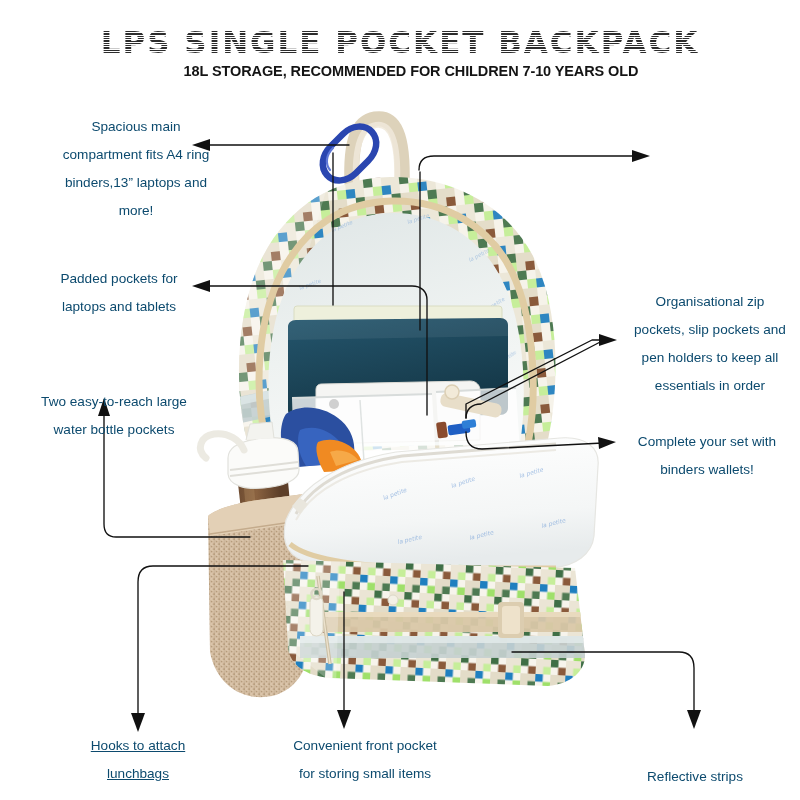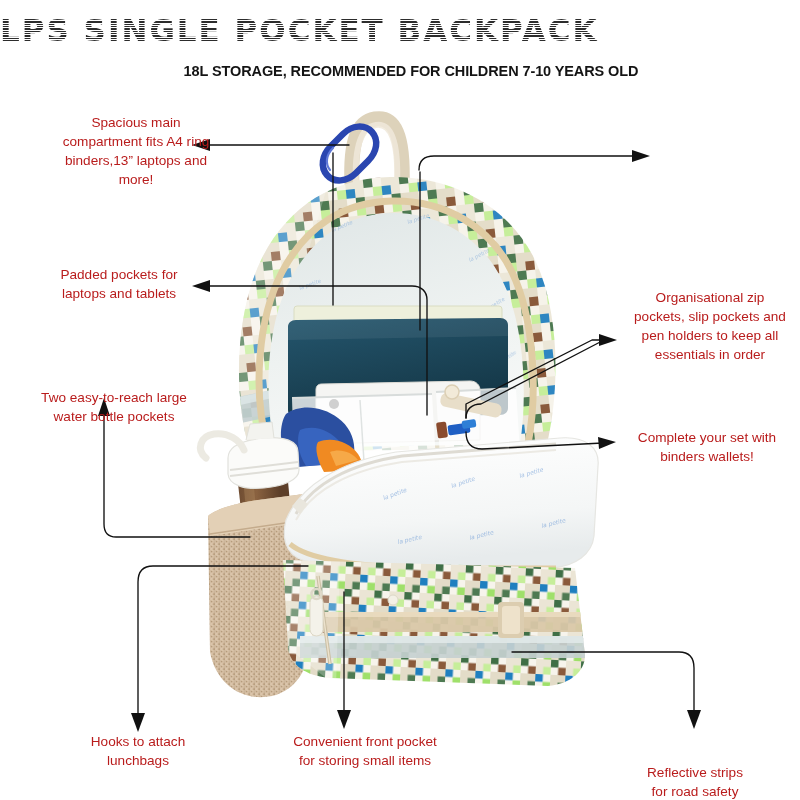--- a/index.html
+++ b/index.html
@@ -14,7 +14,8 @@
 
   
   .title{
-    position:absolute;left:0;top:12px;width:800px;
+    position:absolute;left:0;top:24px;width:800px;
+    text-align:center;
     font-size:31px;
     font-weight:700;
     letter-spacing:2.0px;

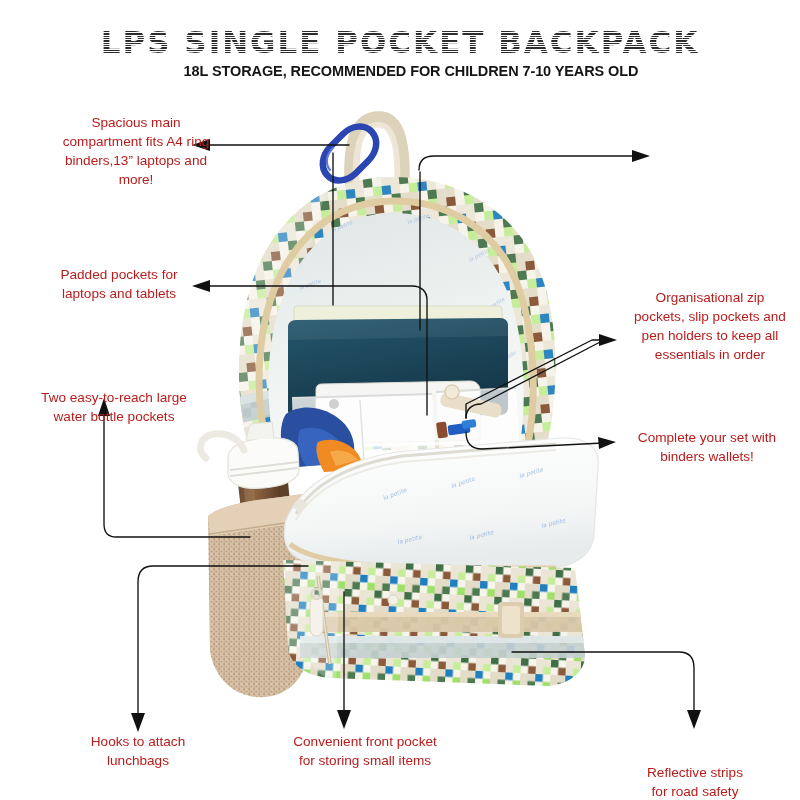--- a/index.html
+++ b/index.html
@@ -47,8 +47,8 @@
   .callout{
     position:absolute;
     font-size:13.6px;
-    line-height:19px;
-    color:#b91c1c;
+    line-height:28px;
+    color:#0c4a6e;
     font-family:"Liberation Sans",sans-serif;
     white-space:pre-line;
   }

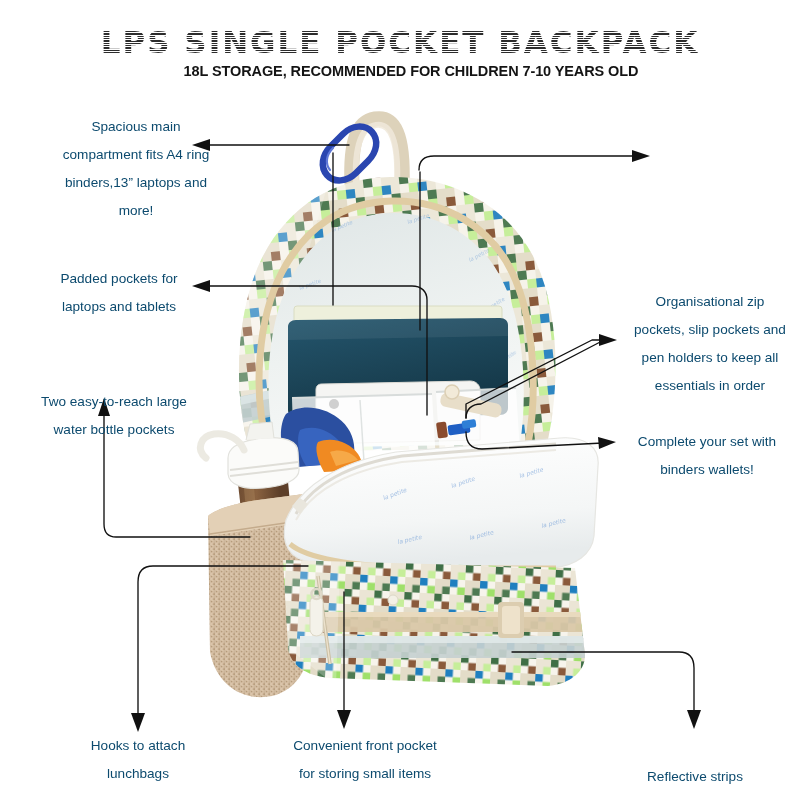--- a/index.html
+++ b/index.html
@@ -363,7 +363,7 @@
   <div class="callout c-center" style="left:614px;top:428px;width:186px;">Complete your set with
 binders wallets!</div>
 
-  <div class="callout c-center" style="left:58px;top:732px;width:160px;">Hooks to attach
+  <div class="callout c-center" style="left:58px;top:732px;width:160px;text-decoration:underline;">Hooks to attach
 lunchbags</div>
 
   <div class="callout c-center" style="left:255px;top:732px;width:220px;">Convenient front pocket

